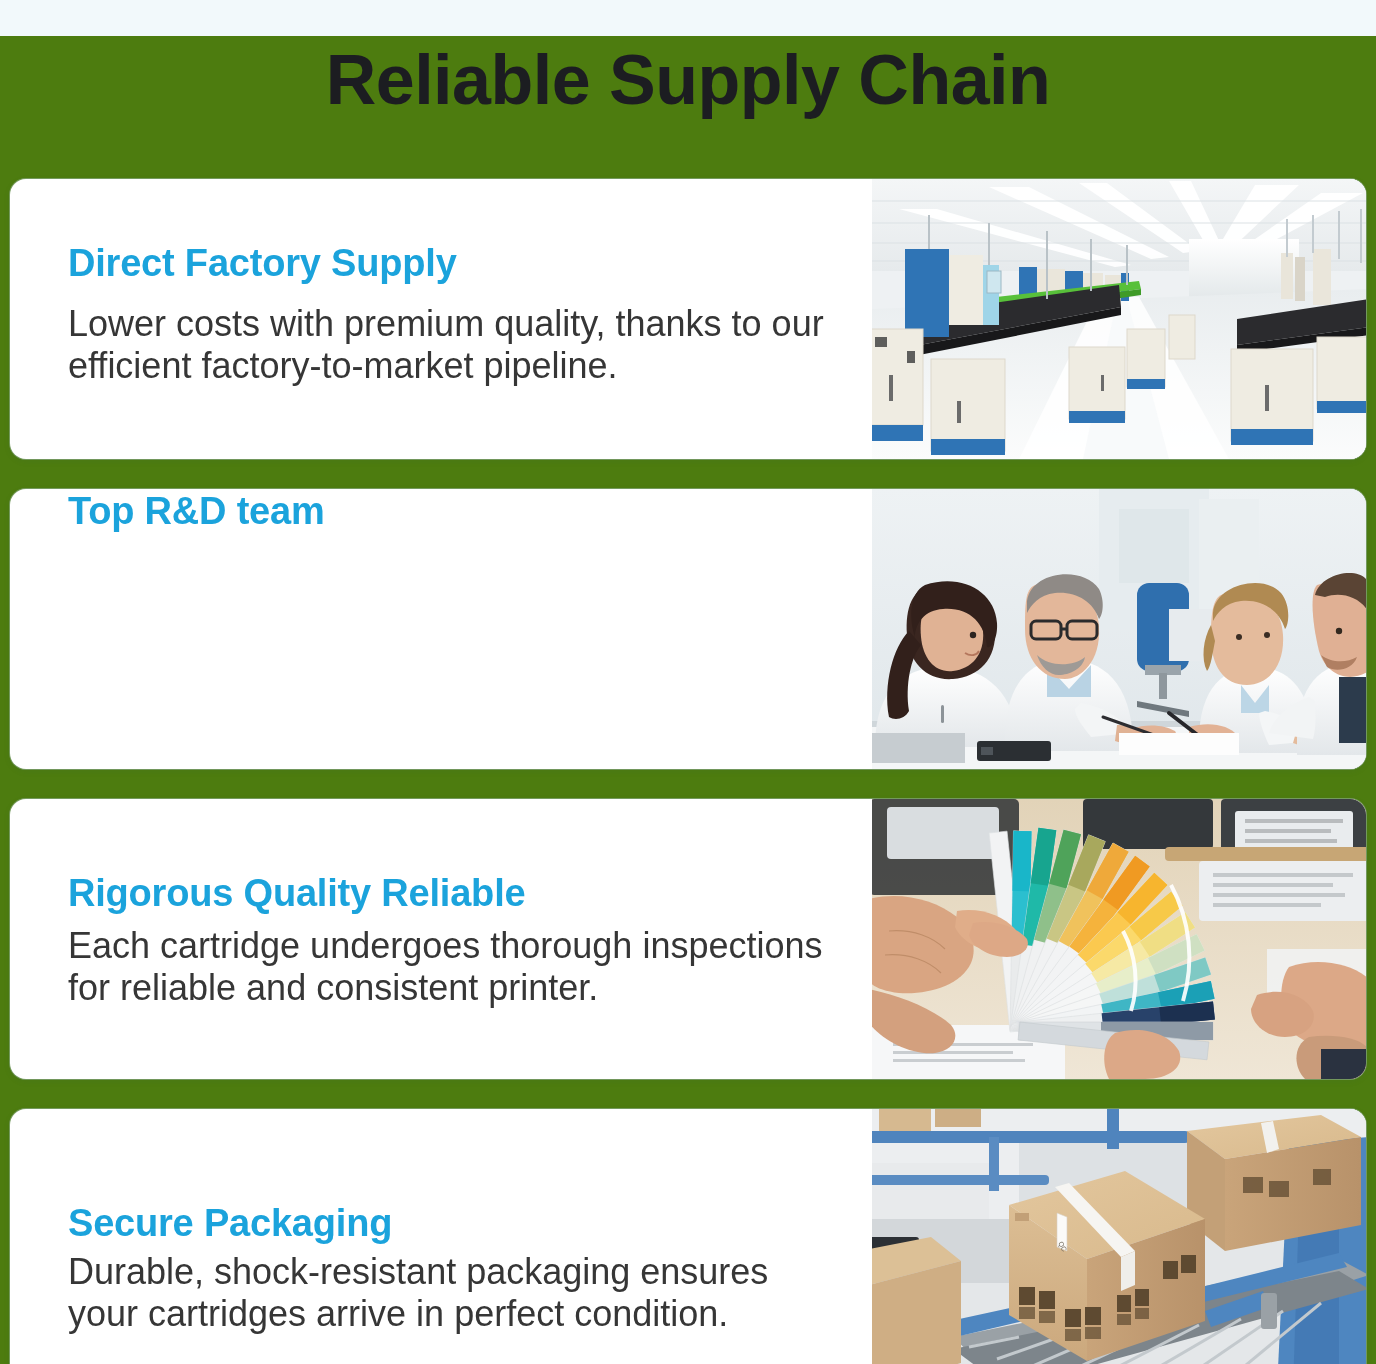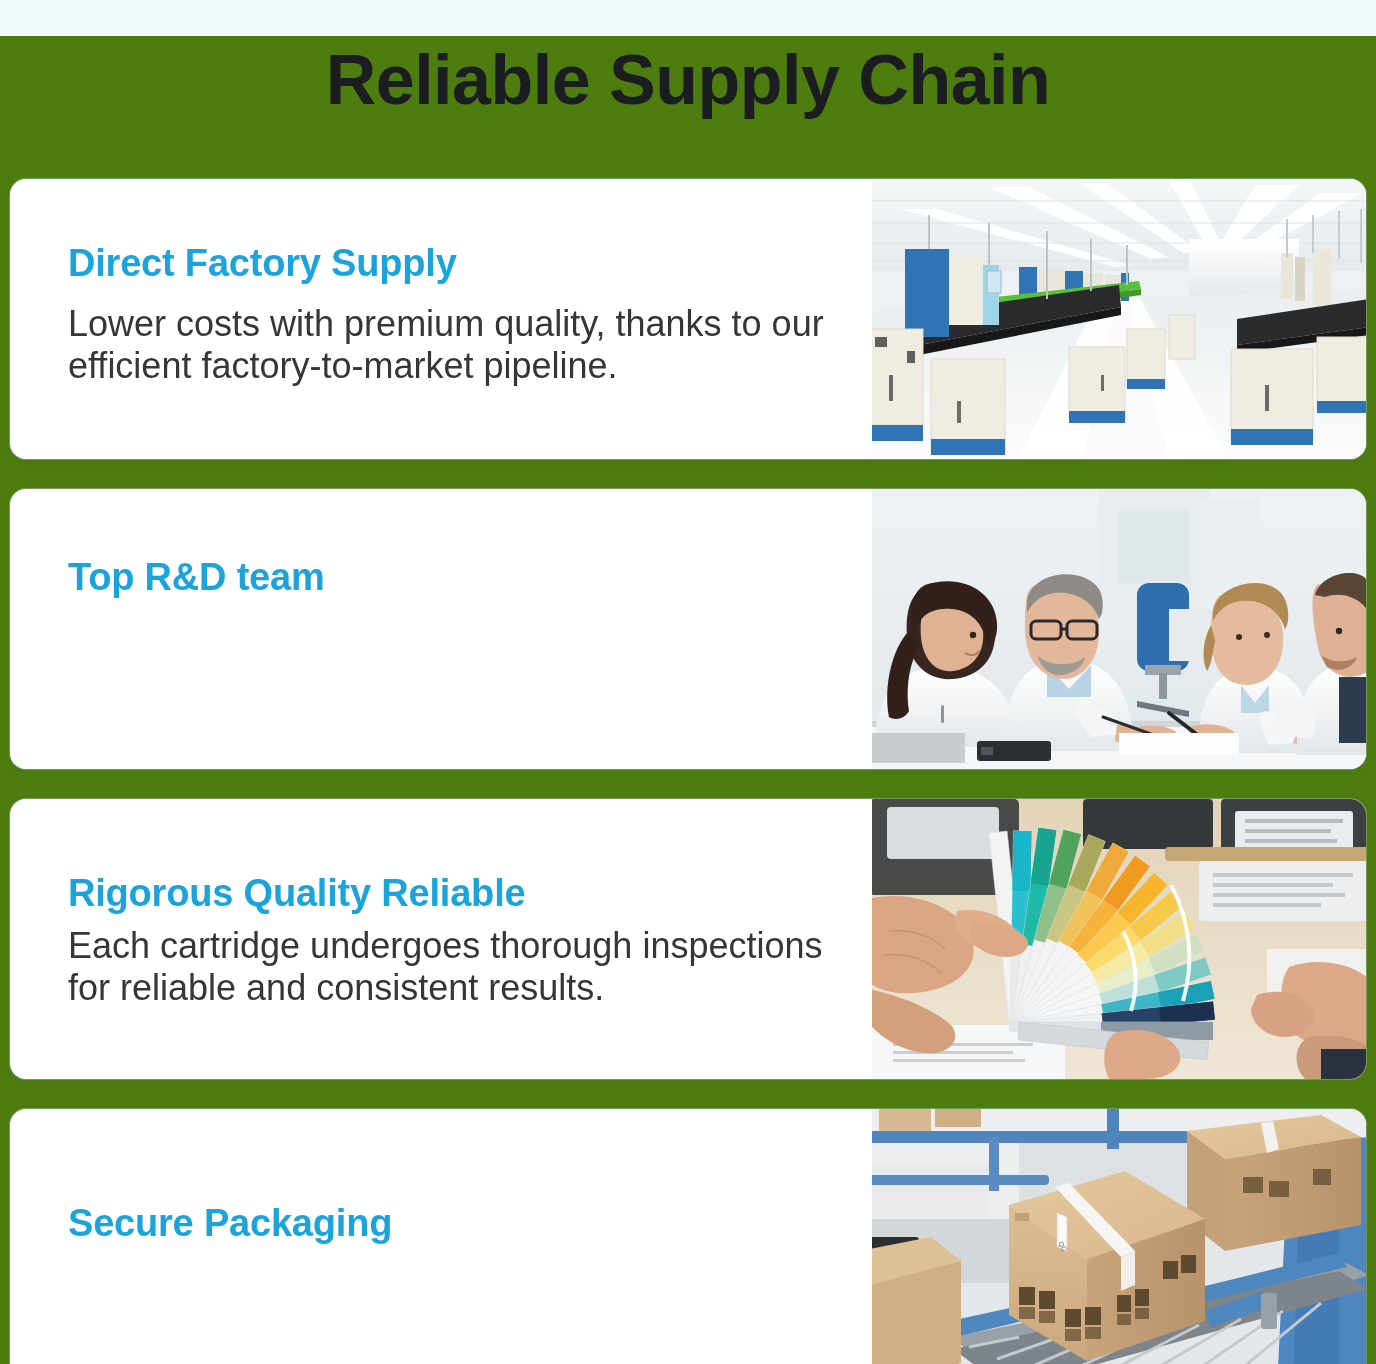--- a/index.html
+++ b/index.html
@@ -87,7 +87,7 @@
 
   
   .card.c1 .card-body { justify-content: flex-start; padding-top: 62px; }
-  .card.c2 .card-body { justify-content: flex-start; padding-top: 66px; }
+  .card.c2 .card-body { justify-content: flex-start; }
   .card.c3 .card-body { justify-content: flex-start; padding-top: 72px; }
   .card.c4 .card-body { justify-content: flex-start; padding-top: 92px; }
   .card.c1 .card-heading { margin-bottom: 18px; }

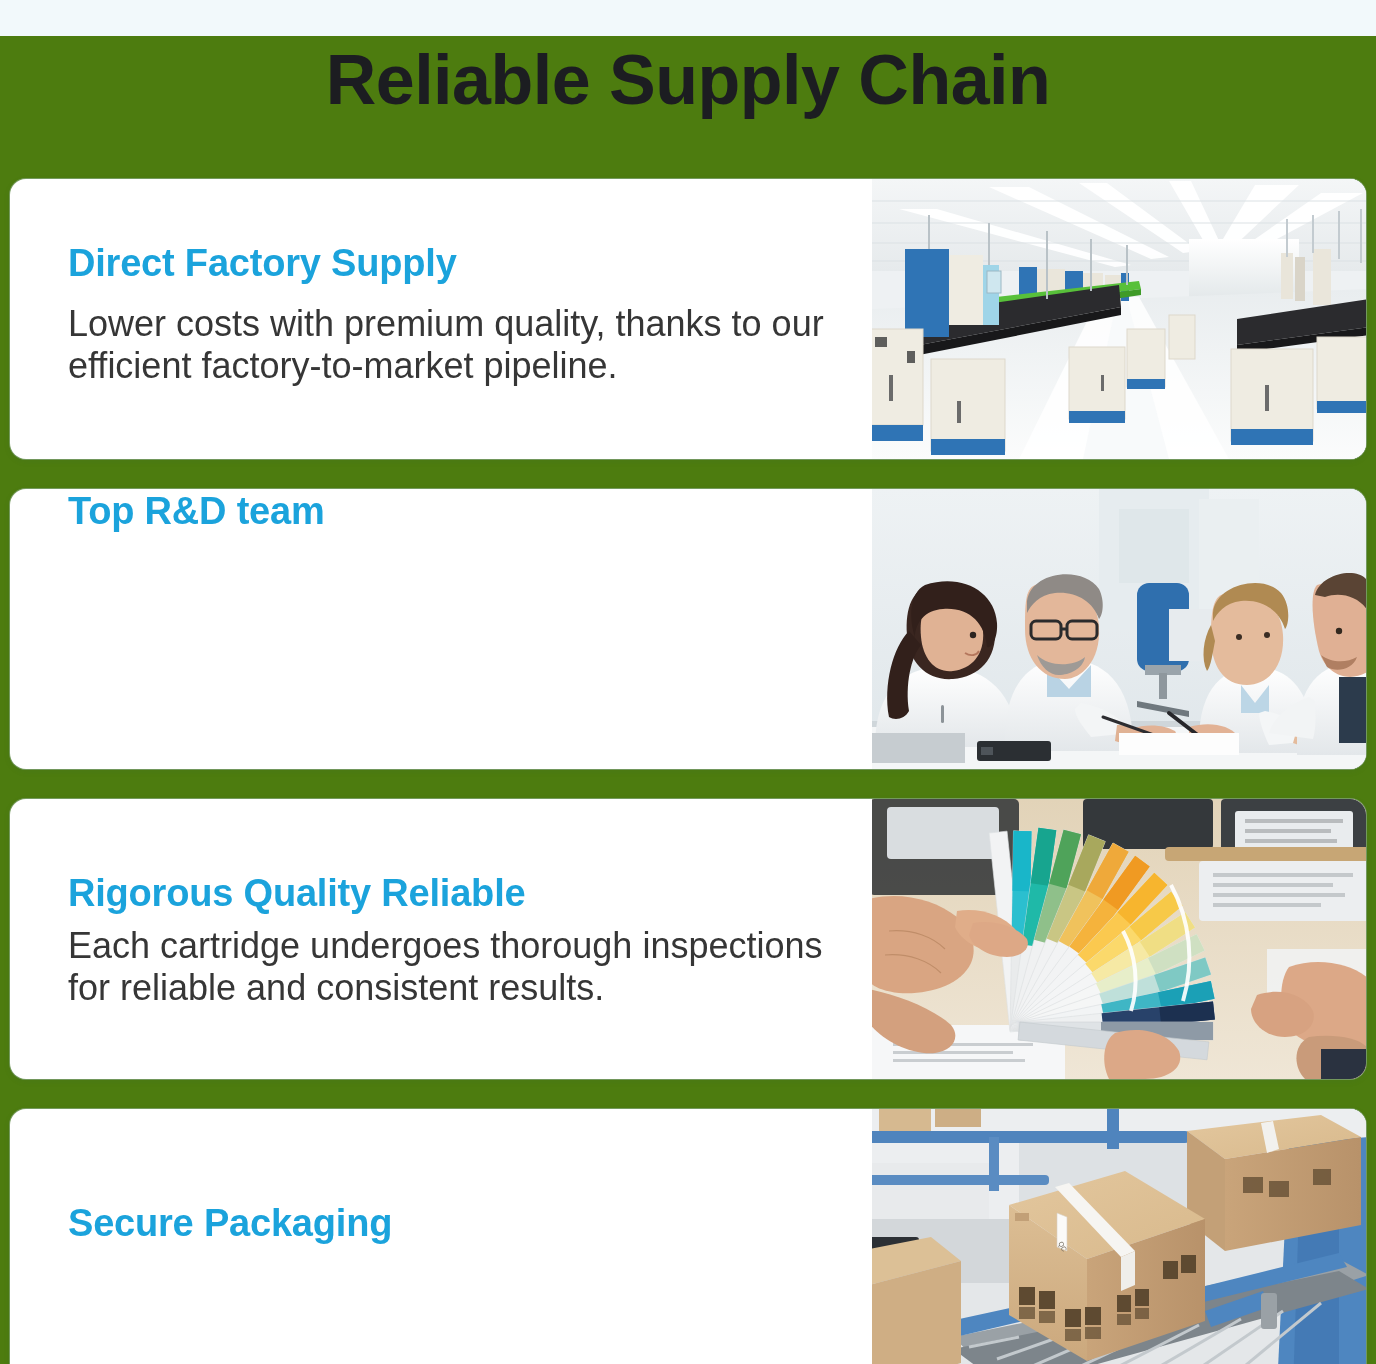--- a/index.html
+++ b/index.html
@@ -327,7 +327,7 @@
     <div class="card c3">
       <div class="card-body">
         <h2 class="card-heading">Rigorous Quality Reliable</h2>
-        <p class="card-text">Each cartridge undergoes thorough inspections for reliable and consistent results.</p>
+        <p class="card-text">Each cartridge undergoes thorough inspections for reliable and consistent printer.</p>
       </div>
       <div class="card-media">
         <svg viewBox="0 0 500 280" preserveAspectRatio="xMidYMid slice" aria-hidden="true">

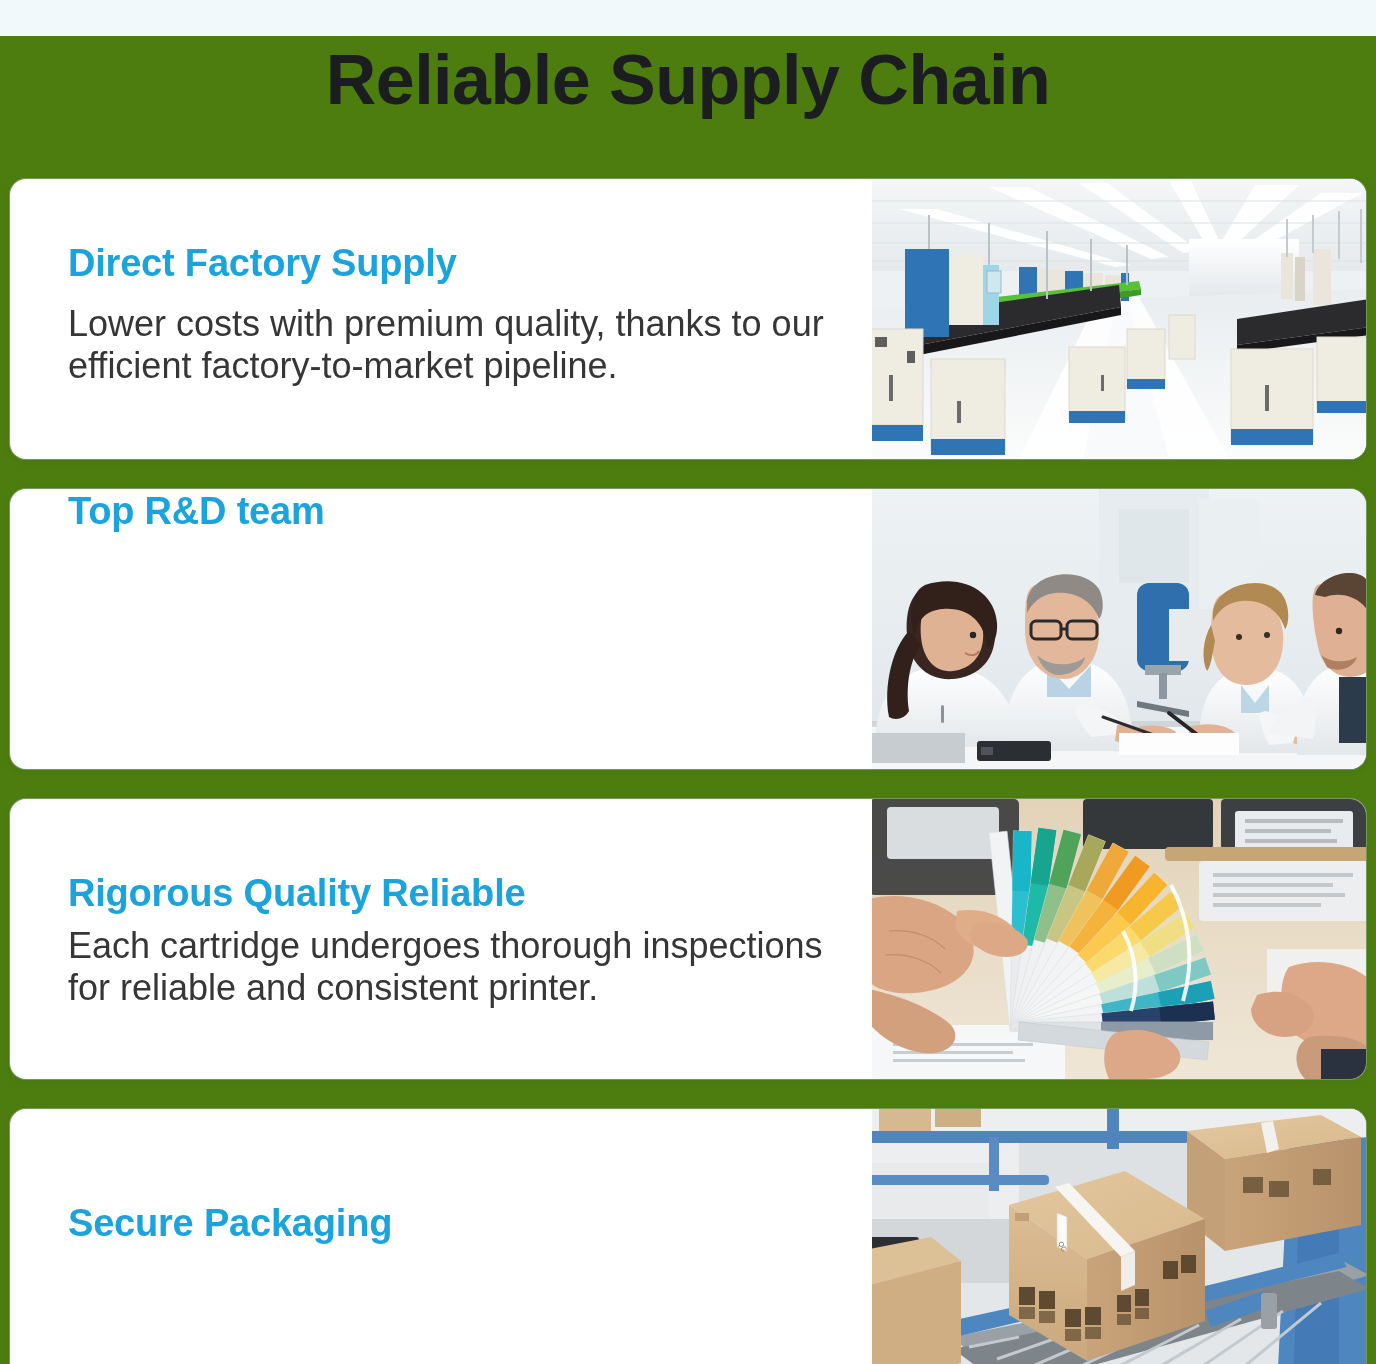--- a/index.html
+++ b/index.html
@@ -475,6 +475,7 @@
     <div class="card c4">
       <div class="card-body">
         <h2 class="card-heading">Secure Packaging</h2>
+        <p class="card-text">Durable, shock-resistant packaging ensures your cartridges arrive in perfect condition.</p>
       </div>
       <div class="card-media">
         <svg viewBox="0 0 500 280" preserveAspectRatio="xMidYMid slice" aria-hidden="true">

